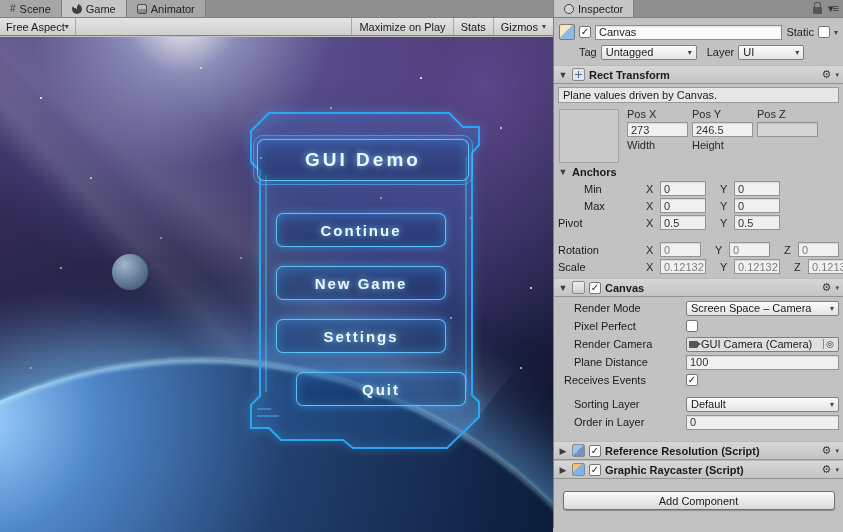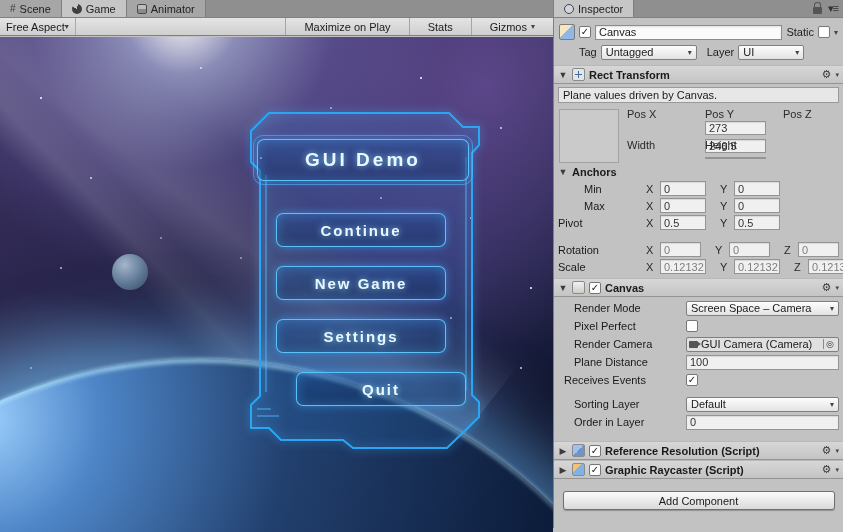--- a/index.html
+++ b/index.html
@@ -25,7 +25,7 @@
   .aspect-dd { display:flex; align-items:center; padding:0 6px; border-right:1px solid #aaa; }
   .dd-caret { font-size:8px; color:#444; }
   .toolbar-right { margin-left:auto; display:flex; }
-  .tbtn { display:flex; align-items:center; gap:4px; padding:0 18px; border-left:1px solid #a5a5a5; }
+  .tbtn { display:flex; align-items:center; gap:4px; padding:0 7px; border-left:1px solid #a5a5a5; }
   
   .game-view { position:absolute; top:37px; left:0; width:553px; height:495px; overflow:hidden;
     background:

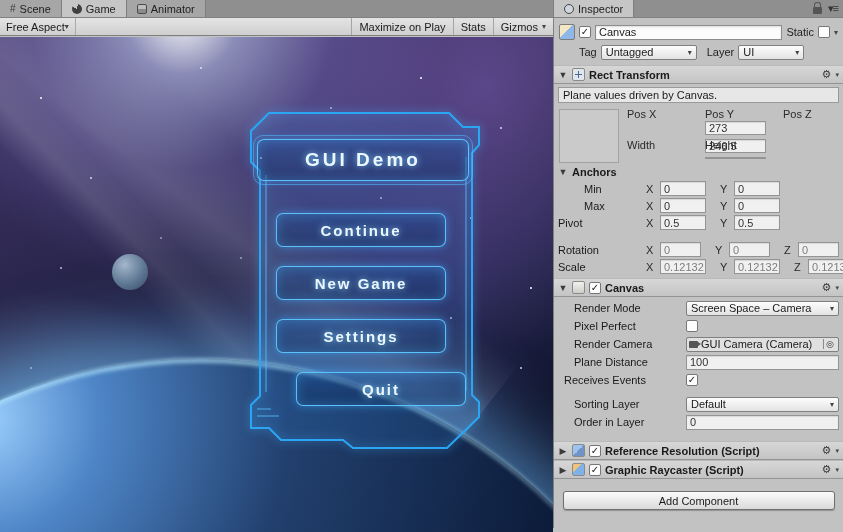--- a/index.html
+++ b/index.html
@@ -108,7 +108,7 @@
   .rt-top { display:flex; }
   .anchor-preview { width:60px; height:54px; background:#cacaca; border:1px solid #a2a2a2; margin:2px 8px 0 1px; flex:none; }
   .rt-grid { flex:1; }
-  .lab-row { display:flex; gap:17px; height:14px; align-items:center; color:#2a2a2a; }
+  .lab-row { display:flex; gap:4px; height:14px; align-items:center; color:#2a2a2a; }
   .lab-row span { width:61px; }
   .fld-row { display:flex; gap:4px; height:17px; align-items:center;flex-direction:column; }
   .field { background:#f0f0f0; border:1px solid #949494; height:15px; padding:0 3px;

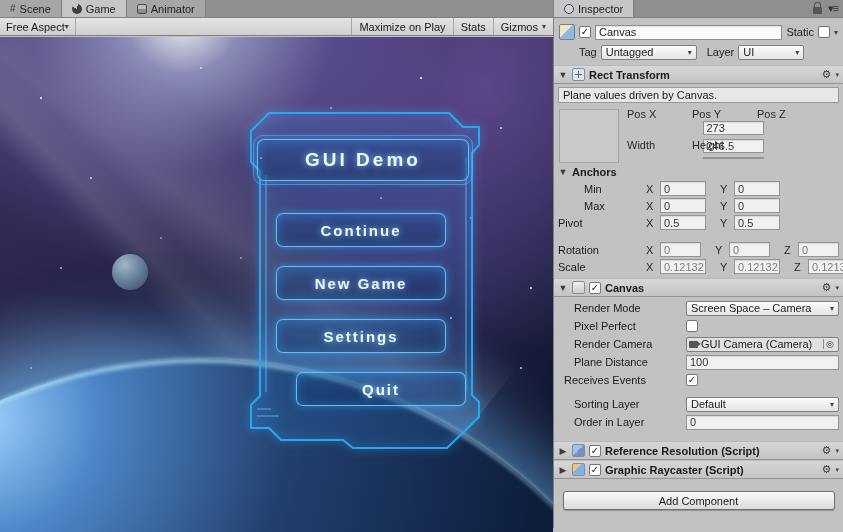--- a/index.html
+++ b/index.html
@@ -110,7 +110,7 @@
   .rt-grid { flex:1; }
   .lab-row { display:flex; gap:4px; height:14px; align-items:center; color:#2a2a2a; }
   .lab-row span { width:61px; }
-  .fld-row { display:flex; gap:4px; height:17px; align-items:center;flex-direction:column; }
+  .fld-row { display:flex; gap:4px; height:17px; align-items:center; }
   .field { background:#f0f0f0; border:1px solid #949494; height:15px; padding:0 3px;
     display:flex; align-items:center; color:#333; box-shadow:inset 0 1px 1px rgba(0,0,0,0.10); }
   .f61 { width:61px; } .f46 { width:46px; } .f150 { width:153px; }

